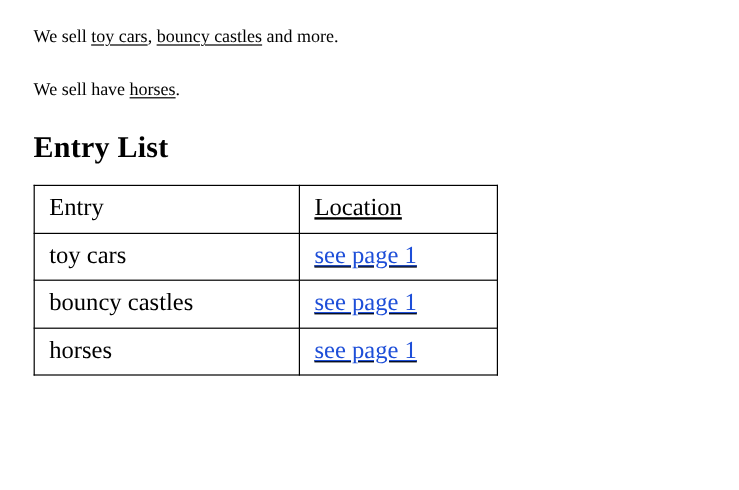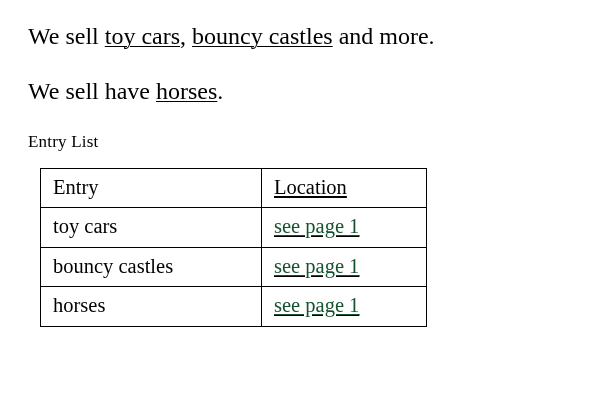--- a/index.html
+++ b/index.html
@@ -19,7 +19,7 @@
     box-sizing: border-box;
   }
   p.para {
-    font-size: 24px;
+    font-size: 15px;
     line-height: 1.2;
     margin: 0 0 26px 0;
   }

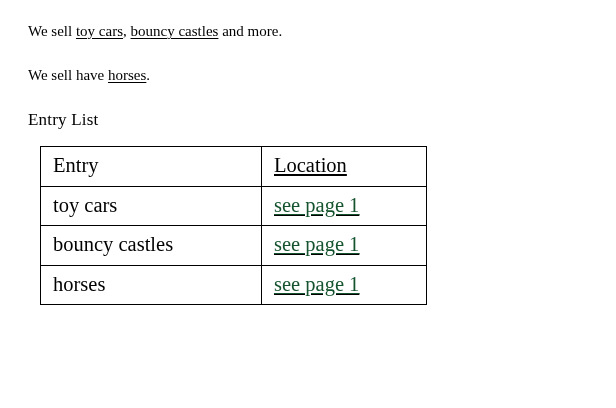--- a/index.html
+++ b/index.html
@@ -30,8 +30,8 @@
     color: #000000;
   }
   h2.heading {
-    font-size: 17px;
-    font-weight: normal;
+    font-size: 25px;
+    font-weight: bold;
     margin: 0 0 16px 0;
     letter-spacing: 0.2px;
   }

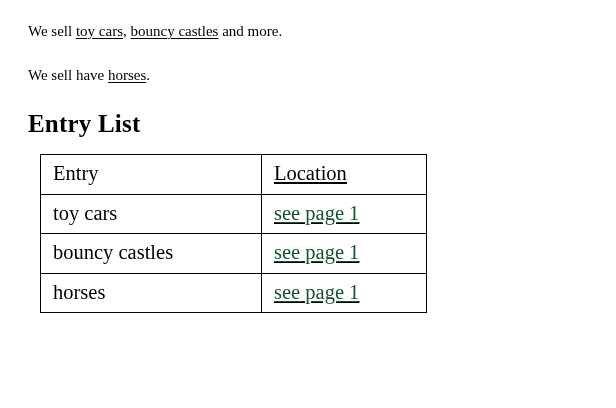--- a/index.html
+++ b/index.html
@@ -37,7 +37,7 @@
   }
   table.entry-table {
     border-collapse: collapse;
-    margin-left: 12px;
+    margin-left: 0;
   }
   table.entry-table td {
     border: 1.6px solid #000000;

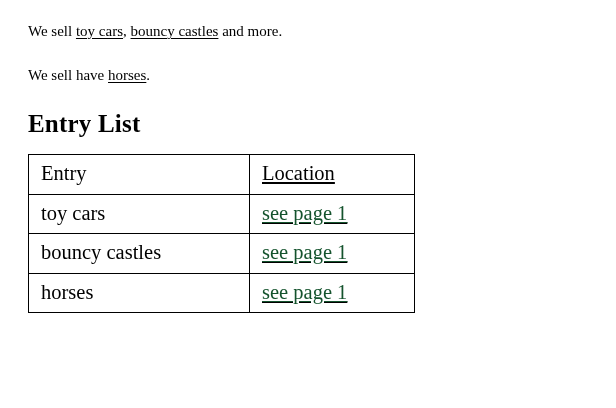--- a/index.html
+++ b/index.html
@@ -54,7 +54,7 @@
     text-decoration: underline;
   }
   a.page-link {
-    color: #14532d;
+    color: #1d4ed8;
     text-decoration: underline;
     text-decoration-thickness: 1px;
     text-underline-offset: 2px;

